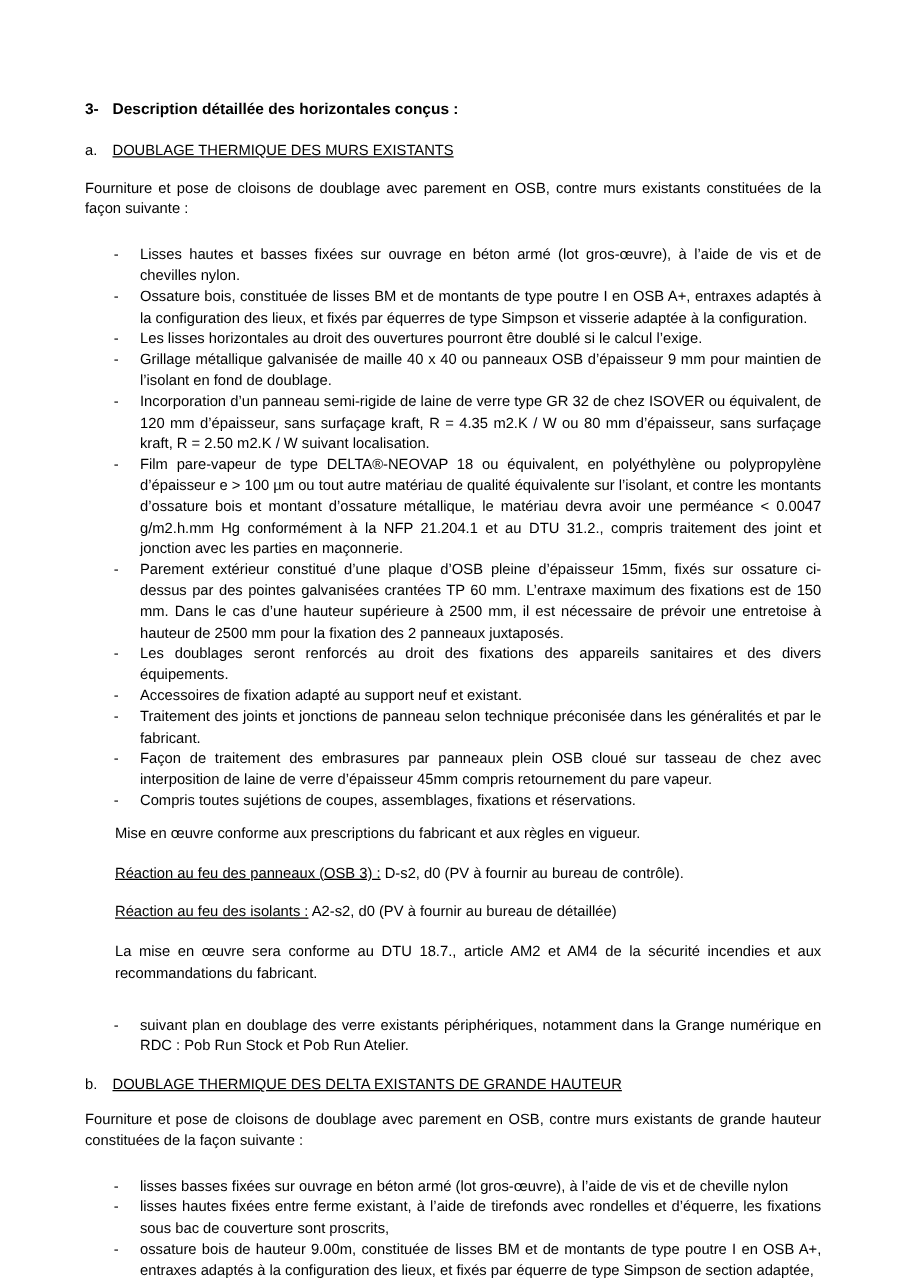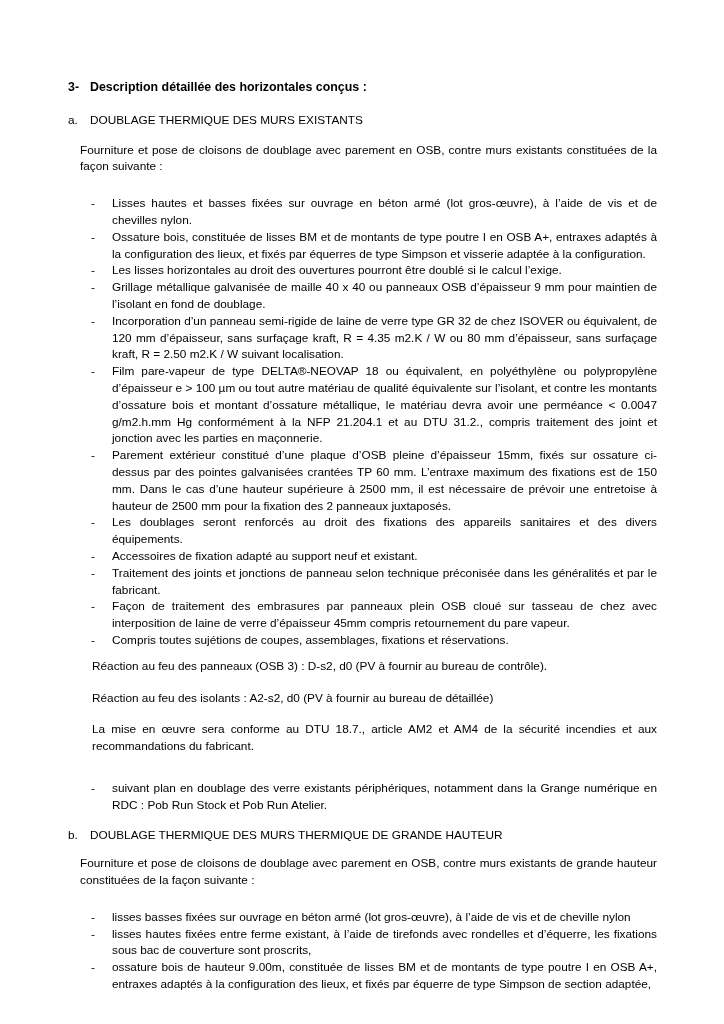--- a/index.html
+++ b/index.html
@@ -24,7 +24,7 @@
   .h-letter { flex: none; width: 22px; }
   .doc-title { font-weight: bold; font-size: 12.4px; margin-bottom: 16px; }
   .sec-heading { margin-bottom: 13px; }
-  .underline { }
+  .underline { text-decoration: underline; }
   .par { margin: 0 0 10px 12px; text-align: justify; }
   .par-indent { margin: 0 0 15px 24px; text-align: justify; }
   .bullets { margin: 0 0 9px 0; }

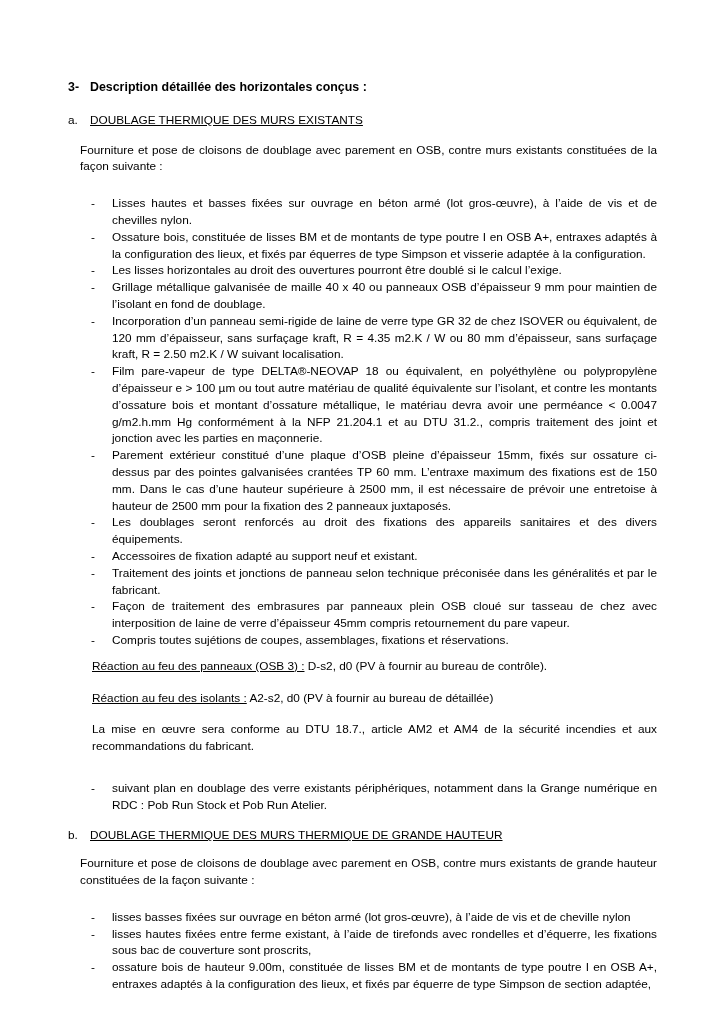--- a/index.html
+++ b/index.html
@@ -25,7 +25,7 @@
   .doc-title { font-weight: bold; font-size: 12.4px; margin-bottom: 16px; }
   .sec-heading { margin-bottom: 13px; }
   .underline { text-decoration: underline; }
-  .par { margin: 0 0 10px 12px; text-align: justify; }
+  .par { margin: 0 0 10px 0; text-align: justify; }
   .par-indent { margin: 0 0 15px 24px; text-align: justify; }
   .bullets { margin: 0 0 9px 0; }
   .bullet { display: flex; margin-left: 23px; }

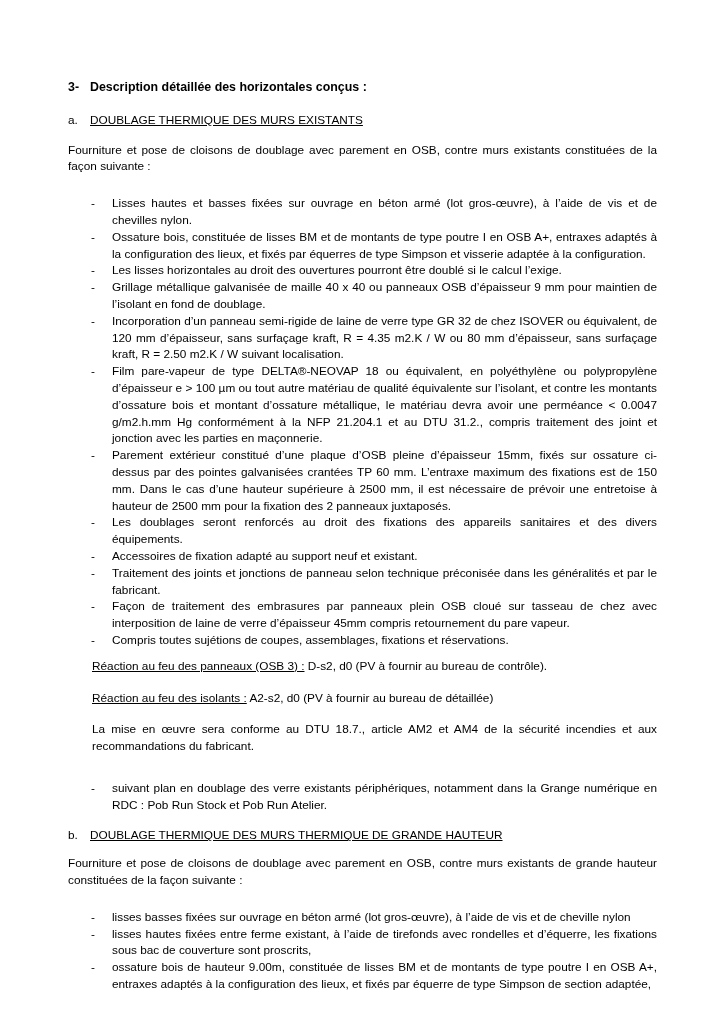--- a/index.html
+++ b/index.html
@@ -103,6 +103,7 @@
       </div>
   </div>
 
+  <p class="par-indent">Mise en œuvre conforme aux prescriptions du fabricant et aux règles en vigueur.</p>
 
   <p class="par-indent"><span class="underline">Réaction au feu des panneaux (OSB 3) :</span><span> D-s2, d0 (PV à fournir au bureau de contrôle).</span></p>
 

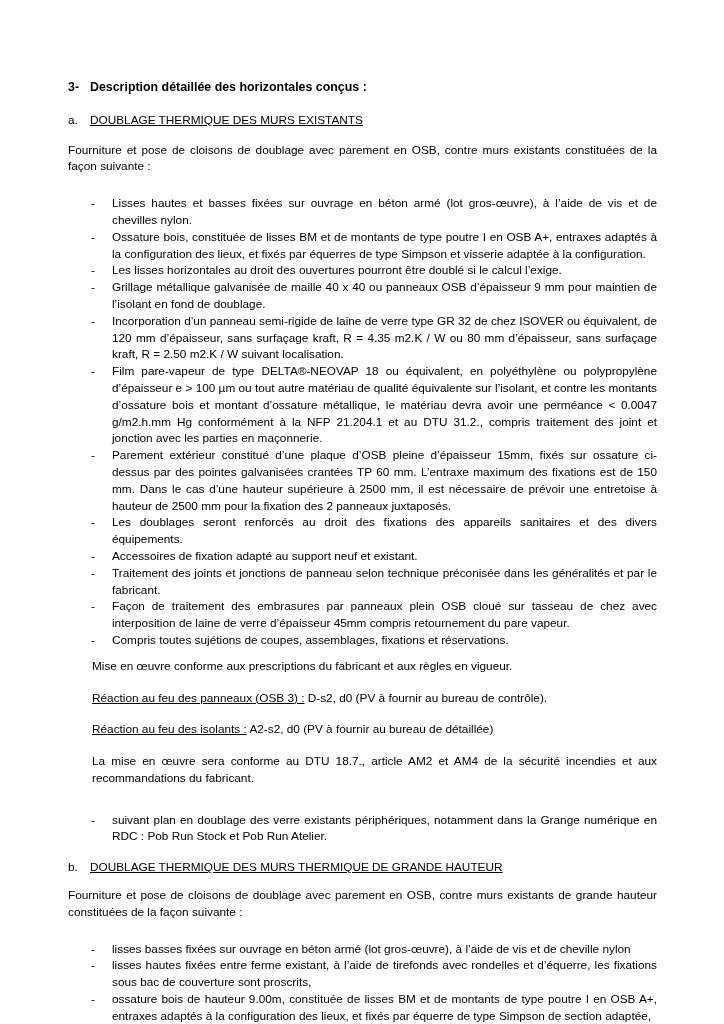--- a/index.html
+++ b/index.html
@@ -122,7 +122,7 @@
 
   <div class="h-row sec-heading sec-b-heading">
     <span class="h-letter">b.</span>
-    <span class="underline">DOUBLAGE THERMIQUE DES MURS THERMIQUE DE GRANDE HAUTEUR</span>
+    <span class="underline">DOUBLAGE THERMIQUE DES DELTA EXISTANTS DE GRANDE HAUTEUR</span>
   </div>
 
   <p class="par">Fourniture et pose de cloisons de doublage avec parement en OSB, contre murs existants de grande hauteur constituées de la façon suivante :</p>

